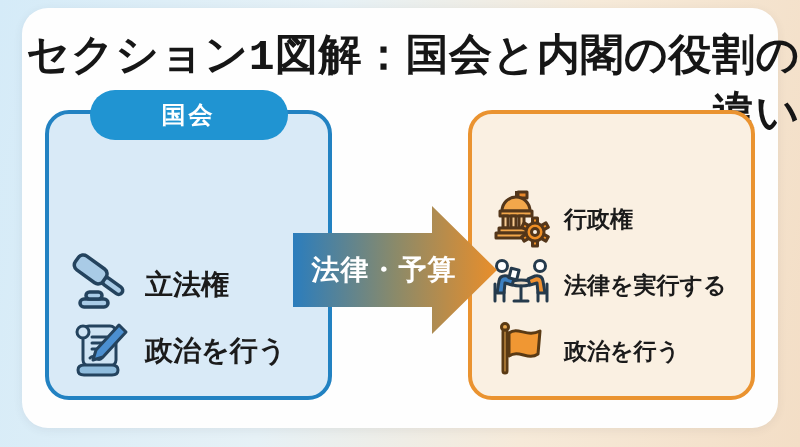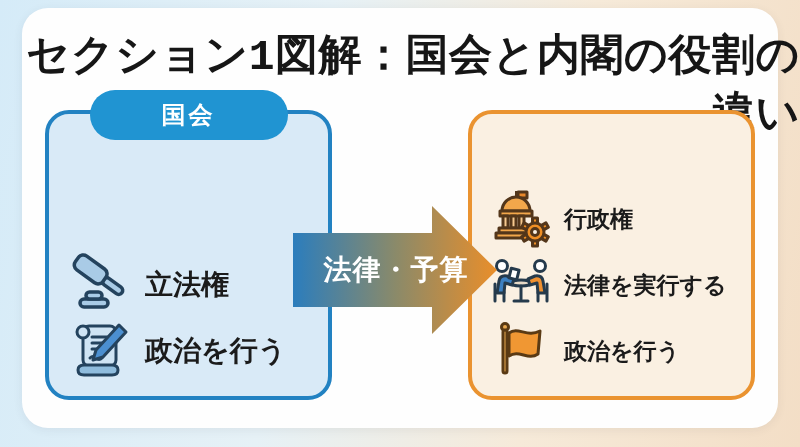--- a/index.html
+++ b/index.html
@@ -43,7 +43,7 @@
   .arrow-wrap { position:absolute; left:290px; top:195px; width:210px; height:150px; z-index:5; }
   .arrow-wrap svg { position:absolute; left:0; top:0; }
   .arrow-label {
-    position:absolute; left:16px; top:0; width:180px; height:150px;
+    position:absolute; left:4px; top:0; width:180px; height:150px;
     display:flex; align-items:center; justify-content:center;
     color:#fff; font-size:28px; font-weight:bold; letter-spacing:1px; white-space:nowrap;
   }

